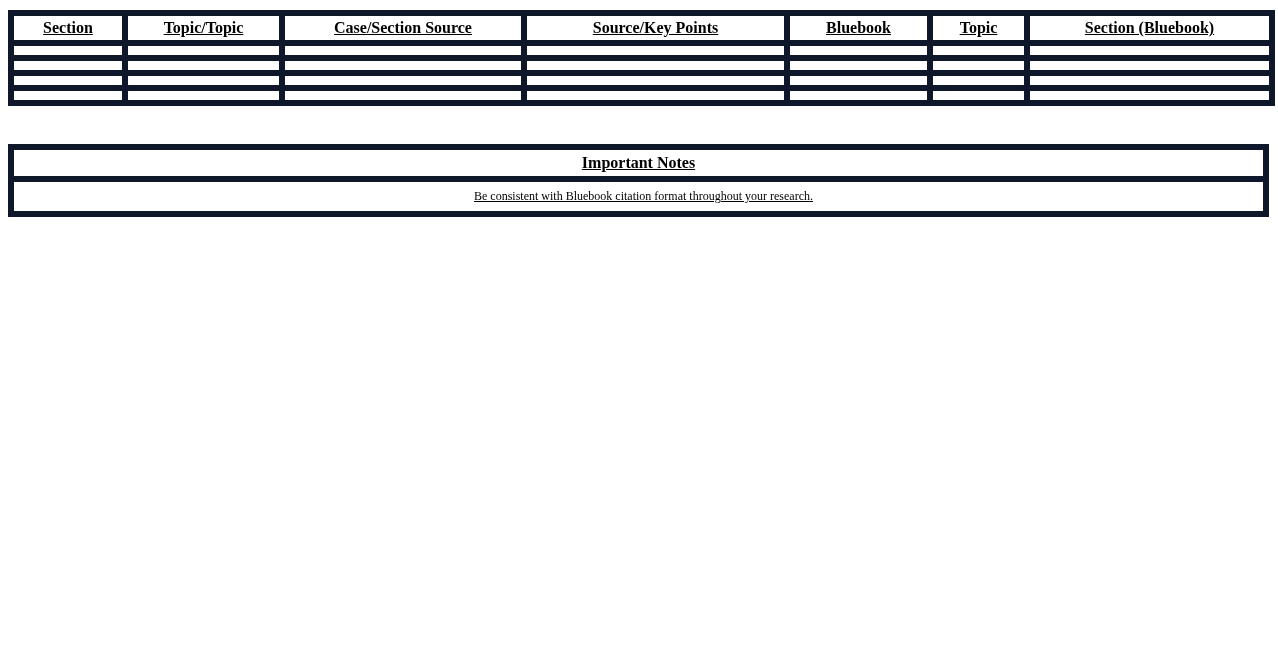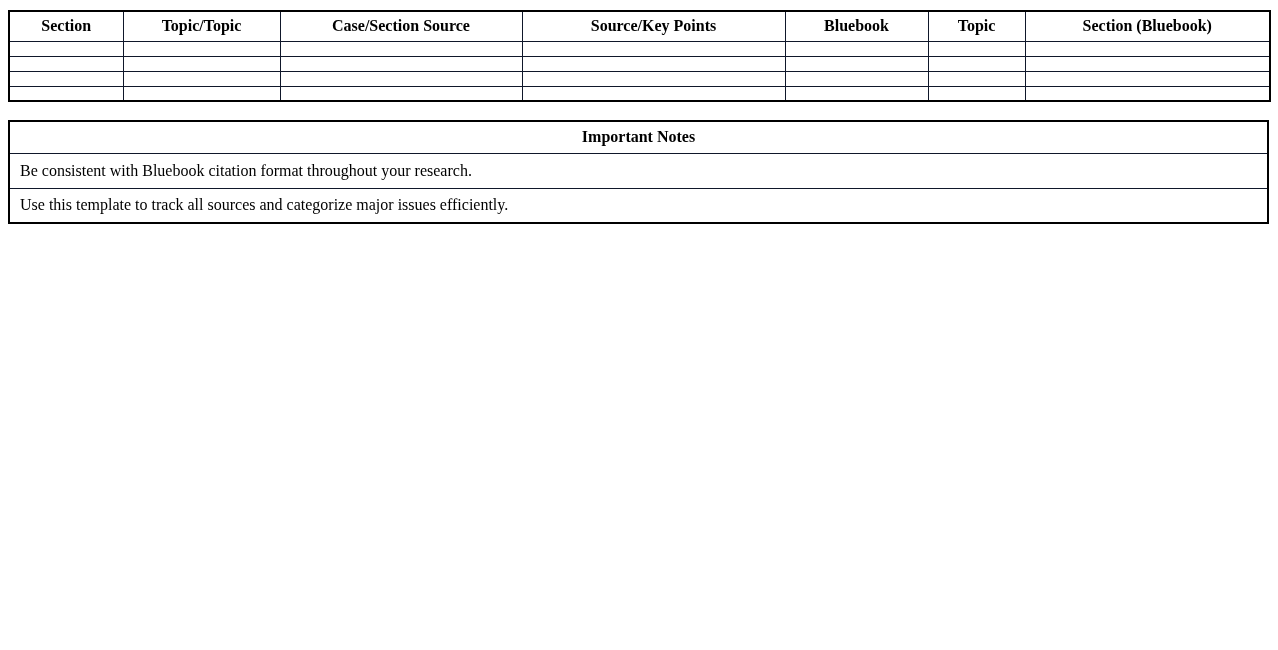--- a/index.html
+++ b/index.html
@@ -20,8 +20,9 @@
     border: 2px solid #000000;
   }
   .doc-table th, .doc-table td {
-    border: 1px solid #0f172a;
+    border: 6px solid #0f172a;
     overflow: hidden;
+    text-decoration: underline;
   }
   #research-table { top: 10px; }
   #research-table th {

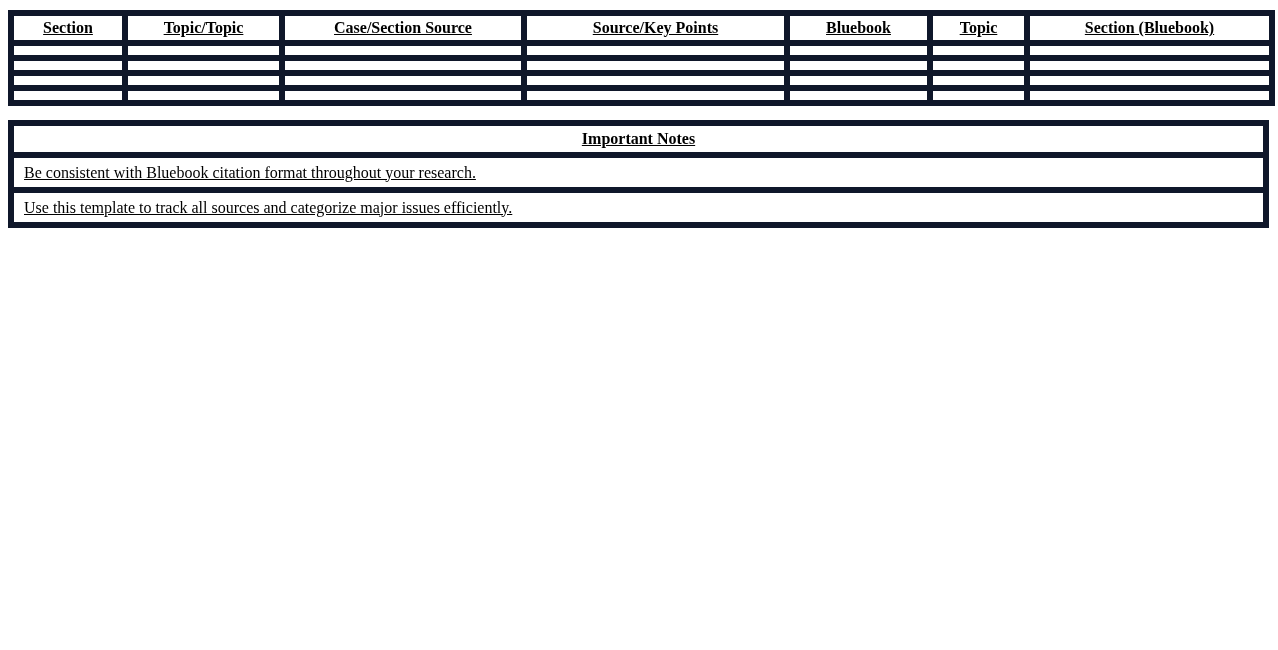--- a/index.html
+++ b/index.html
@@ -36,7 +36,7 @@
     height: 15px;
     font-size: 12px;
   }
-  #notes-table { top: 120px; padding-left: 28px; }
+  #notes-table { top: 144px; padding-left: 28px; }
   #notes-table th {
     height: 32px;
     font-size: 16px;

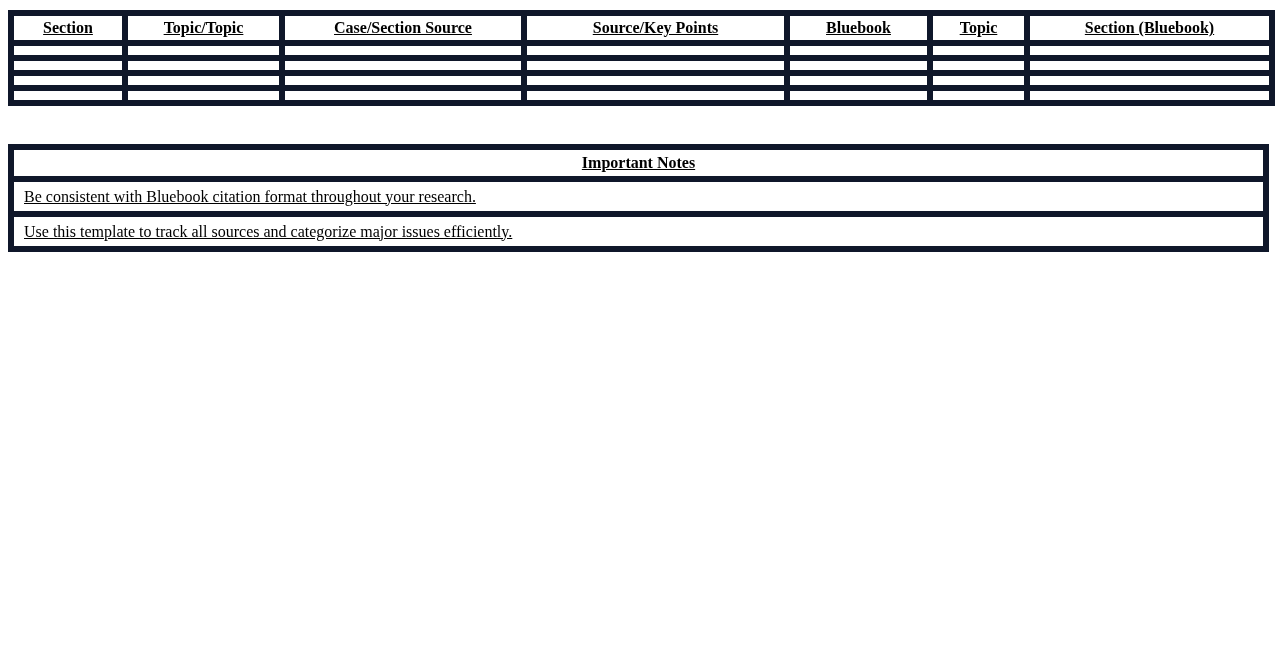--- a/index.html
+++ b/index.html
@@ -46,8 +46,8 @@
   }
   #notes-table td {
     height: 35px;
-    font-size: 16px;
-    text-align: left;
+    font-size: 12px;
+    text-align: center;
     vertical-align: middle;
     padding-left: 10px;
   }

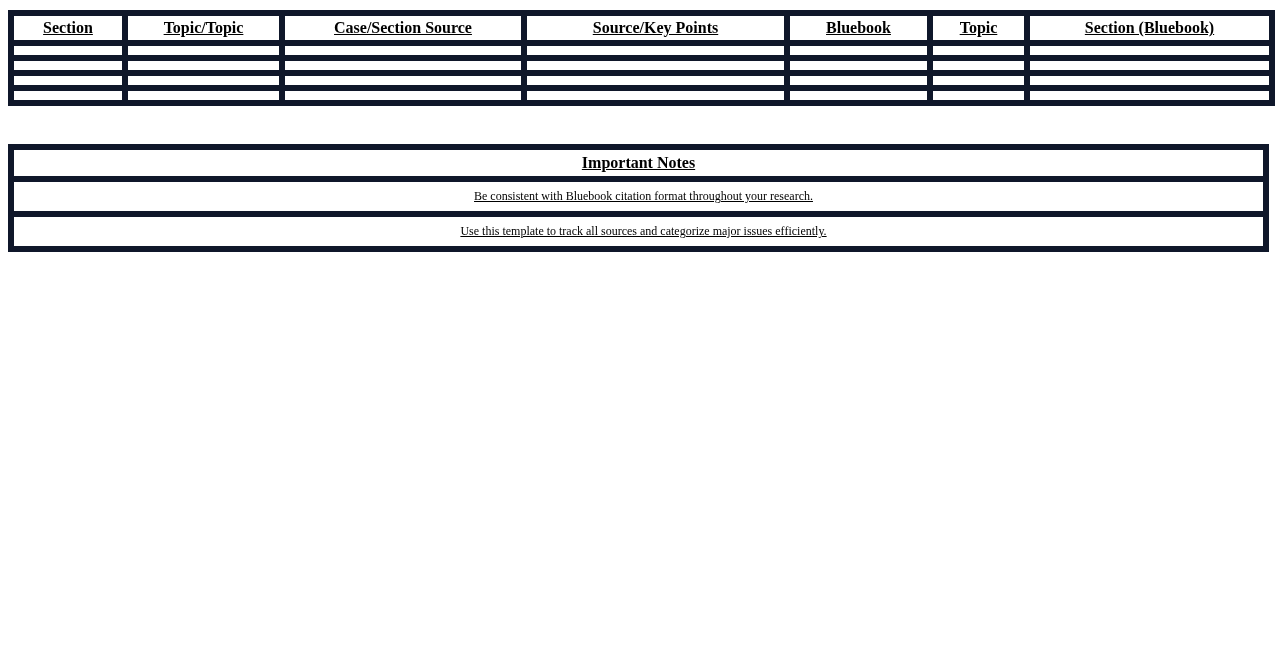--- a/index.html
+++ b/index.html
@@ -126,9 +126,6 @@
     <tr>
       <td>Be consistent with Bluebook citation format throughout your research.</td>
     </tr>
-    <tr>
-      <td>Use this template to track all sources and categorize major issues efficiently.</td>
-    </tr>
   </tbody>
 </table>
 

